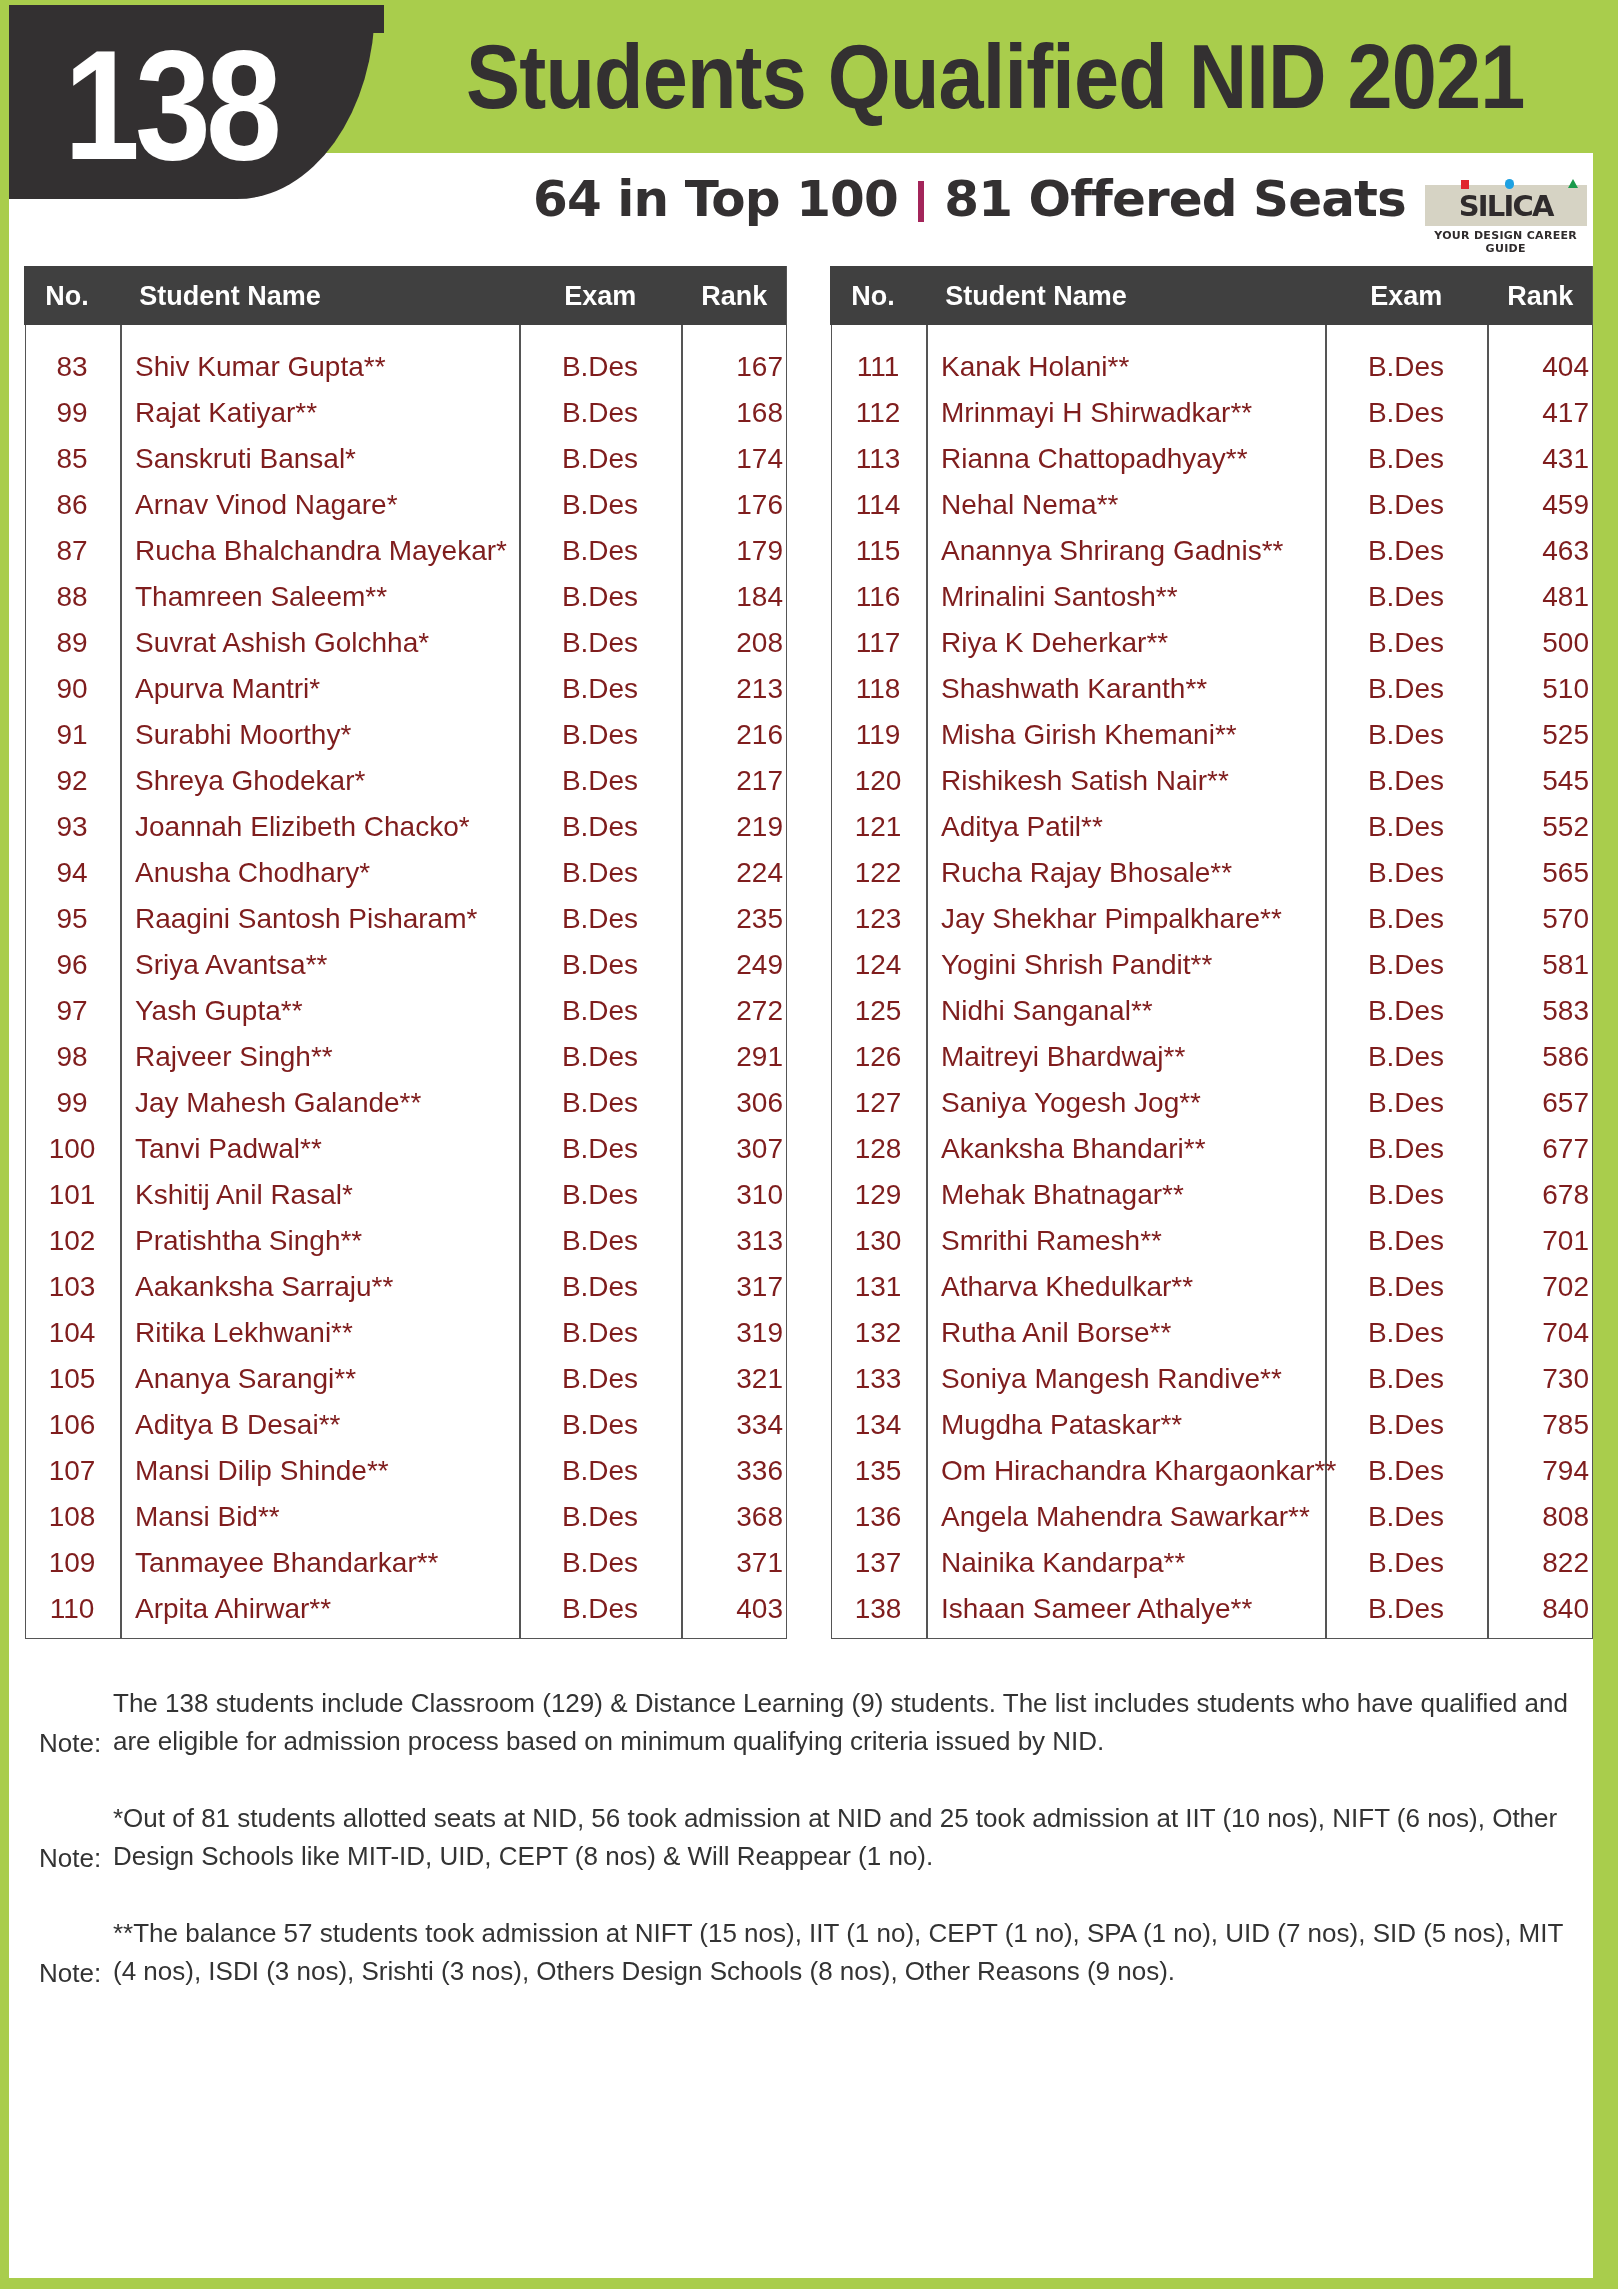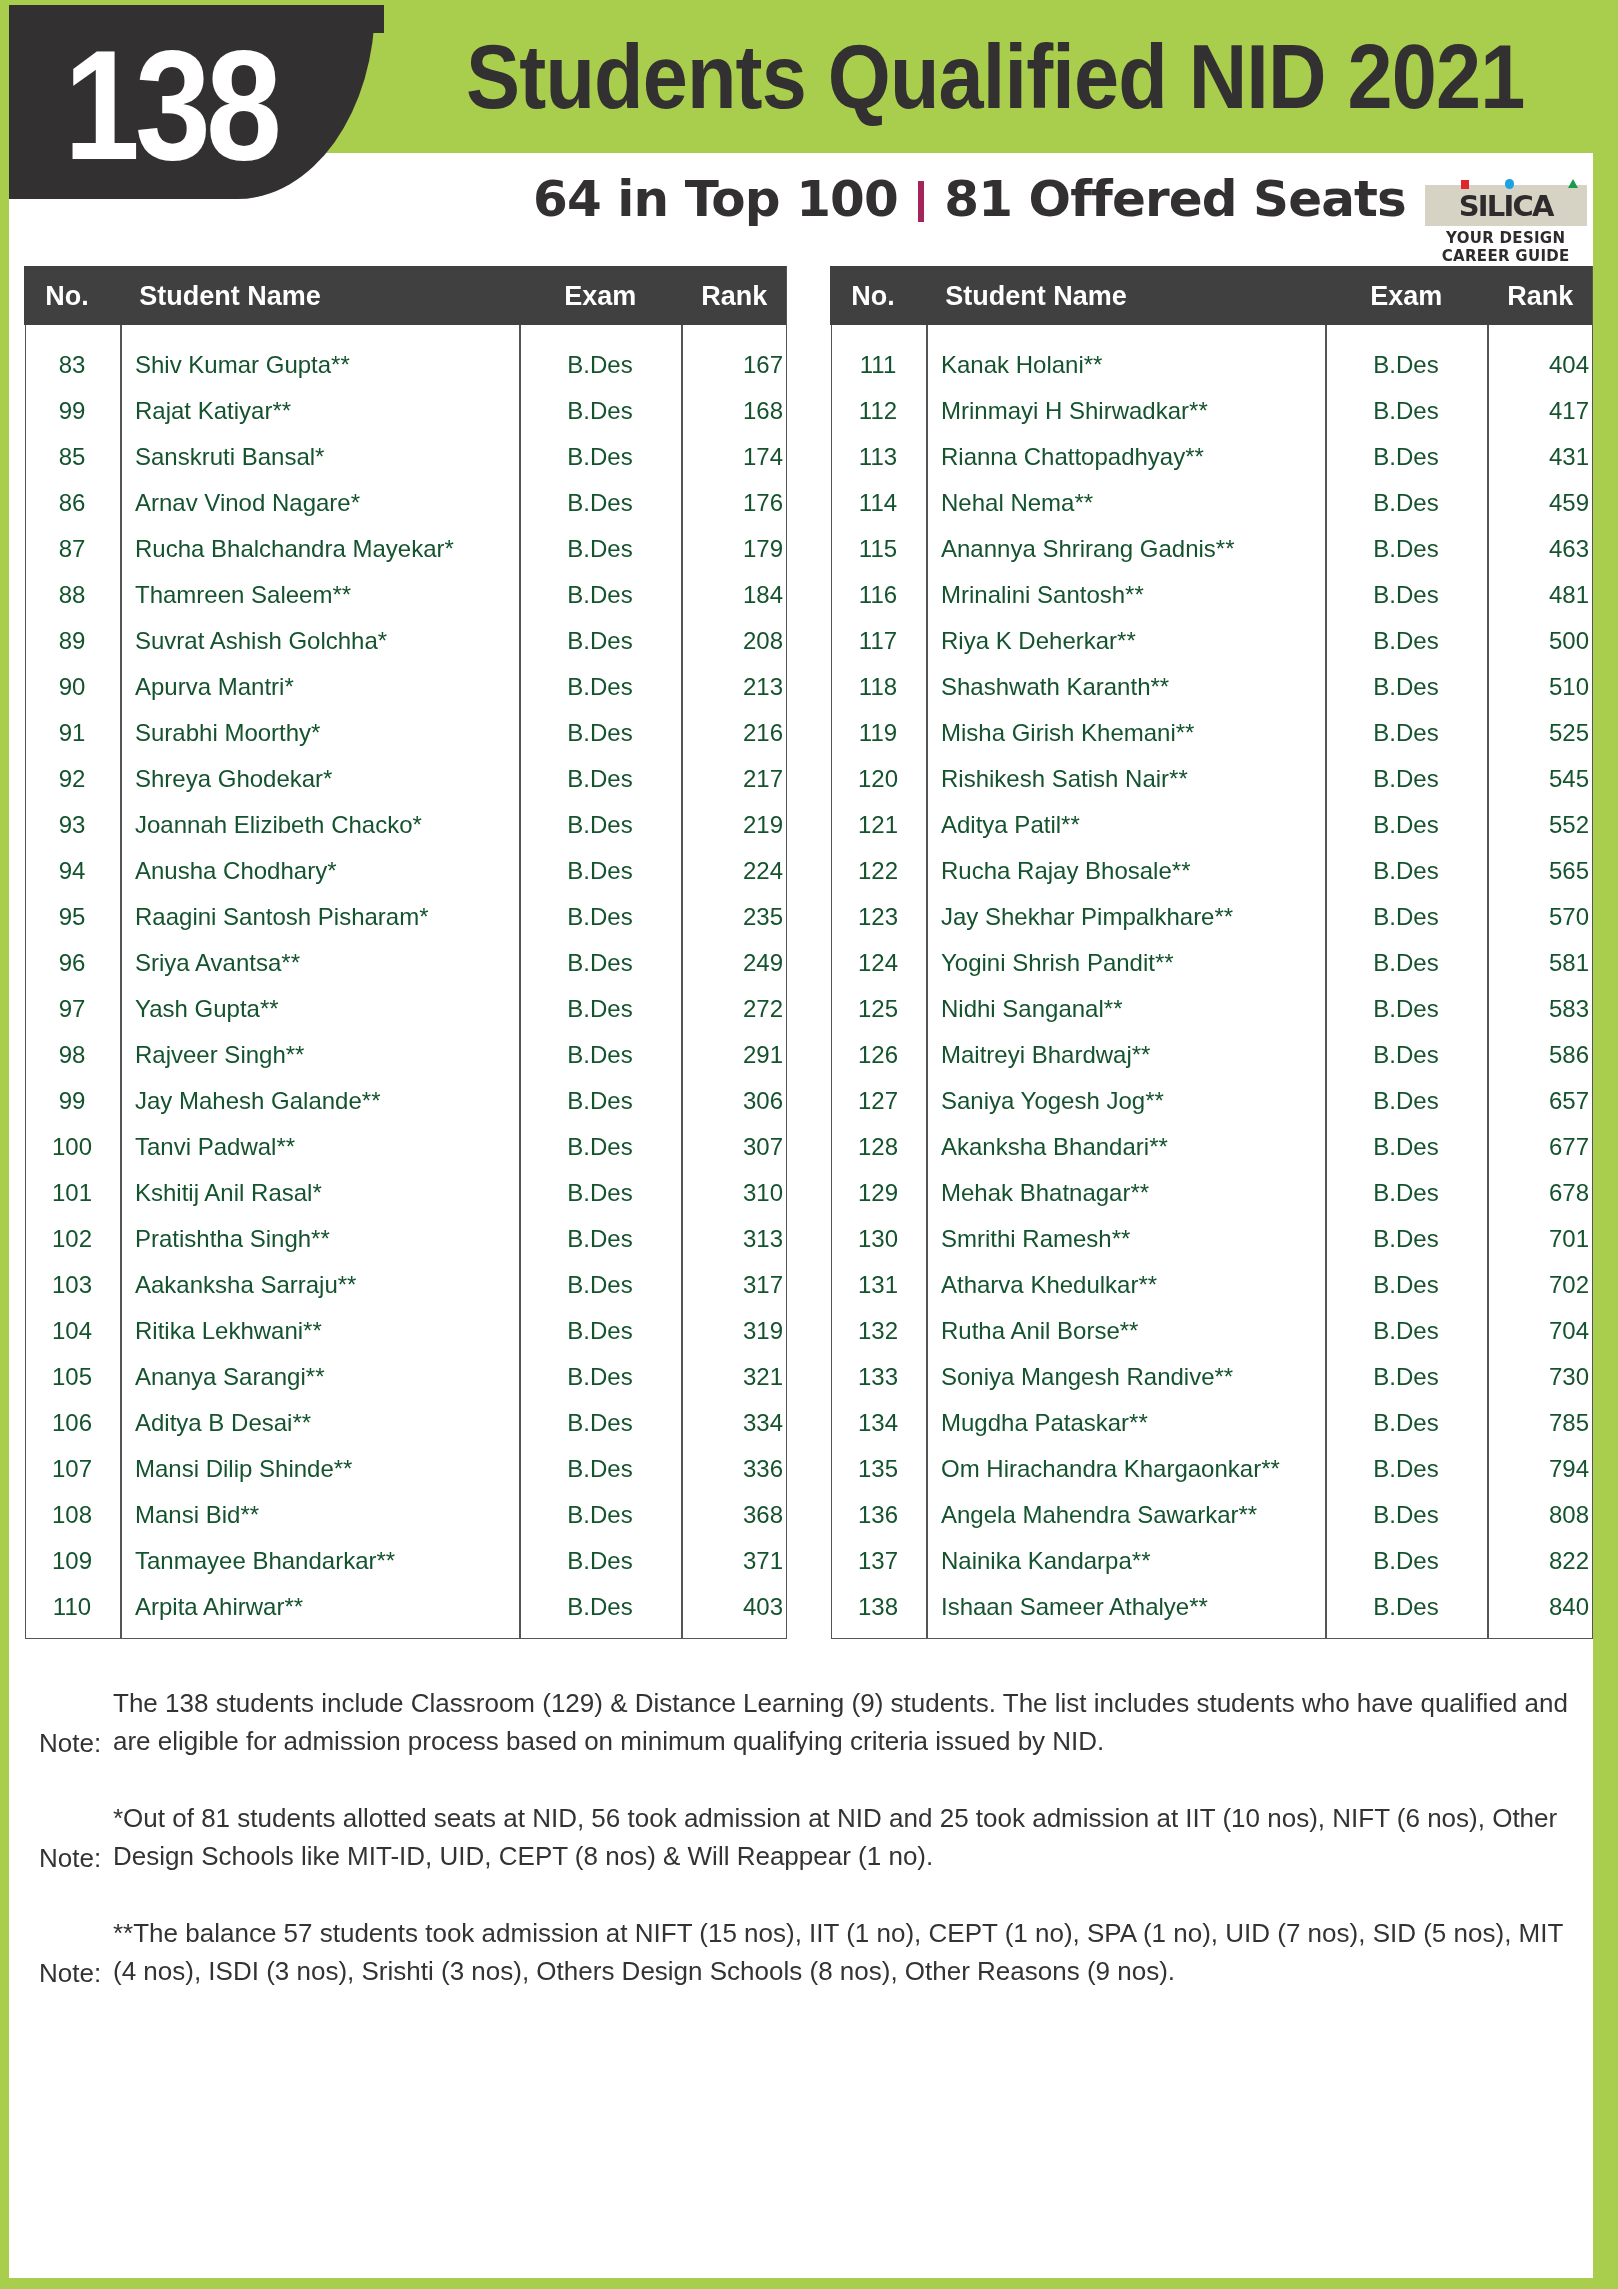--- a/index.html
+++ b/index.html
@@ -63,7 +63,7 @@
     border-left: 5.5px solid transparent; border-right: 5.5px solid transparent; border-bottom: 9.2px solid #1a9a4b; }
   .logo-tagline {
     position: absolute; left: 3.7px; top: 57px; width: 162px; text-align: center;
-    font-family: "DejaVu Sans", sans-serif; font-weight: bold; font-size: 15px; color: #2f2b2c; letter-spacing: 0.3px;
+    font-family: "DejaVu Sans", sans-serif; font-weight: bold; font-size: 11px; color: #2f2b2c; letter-spacing: 0.3px;
   }
 
   .student-table {

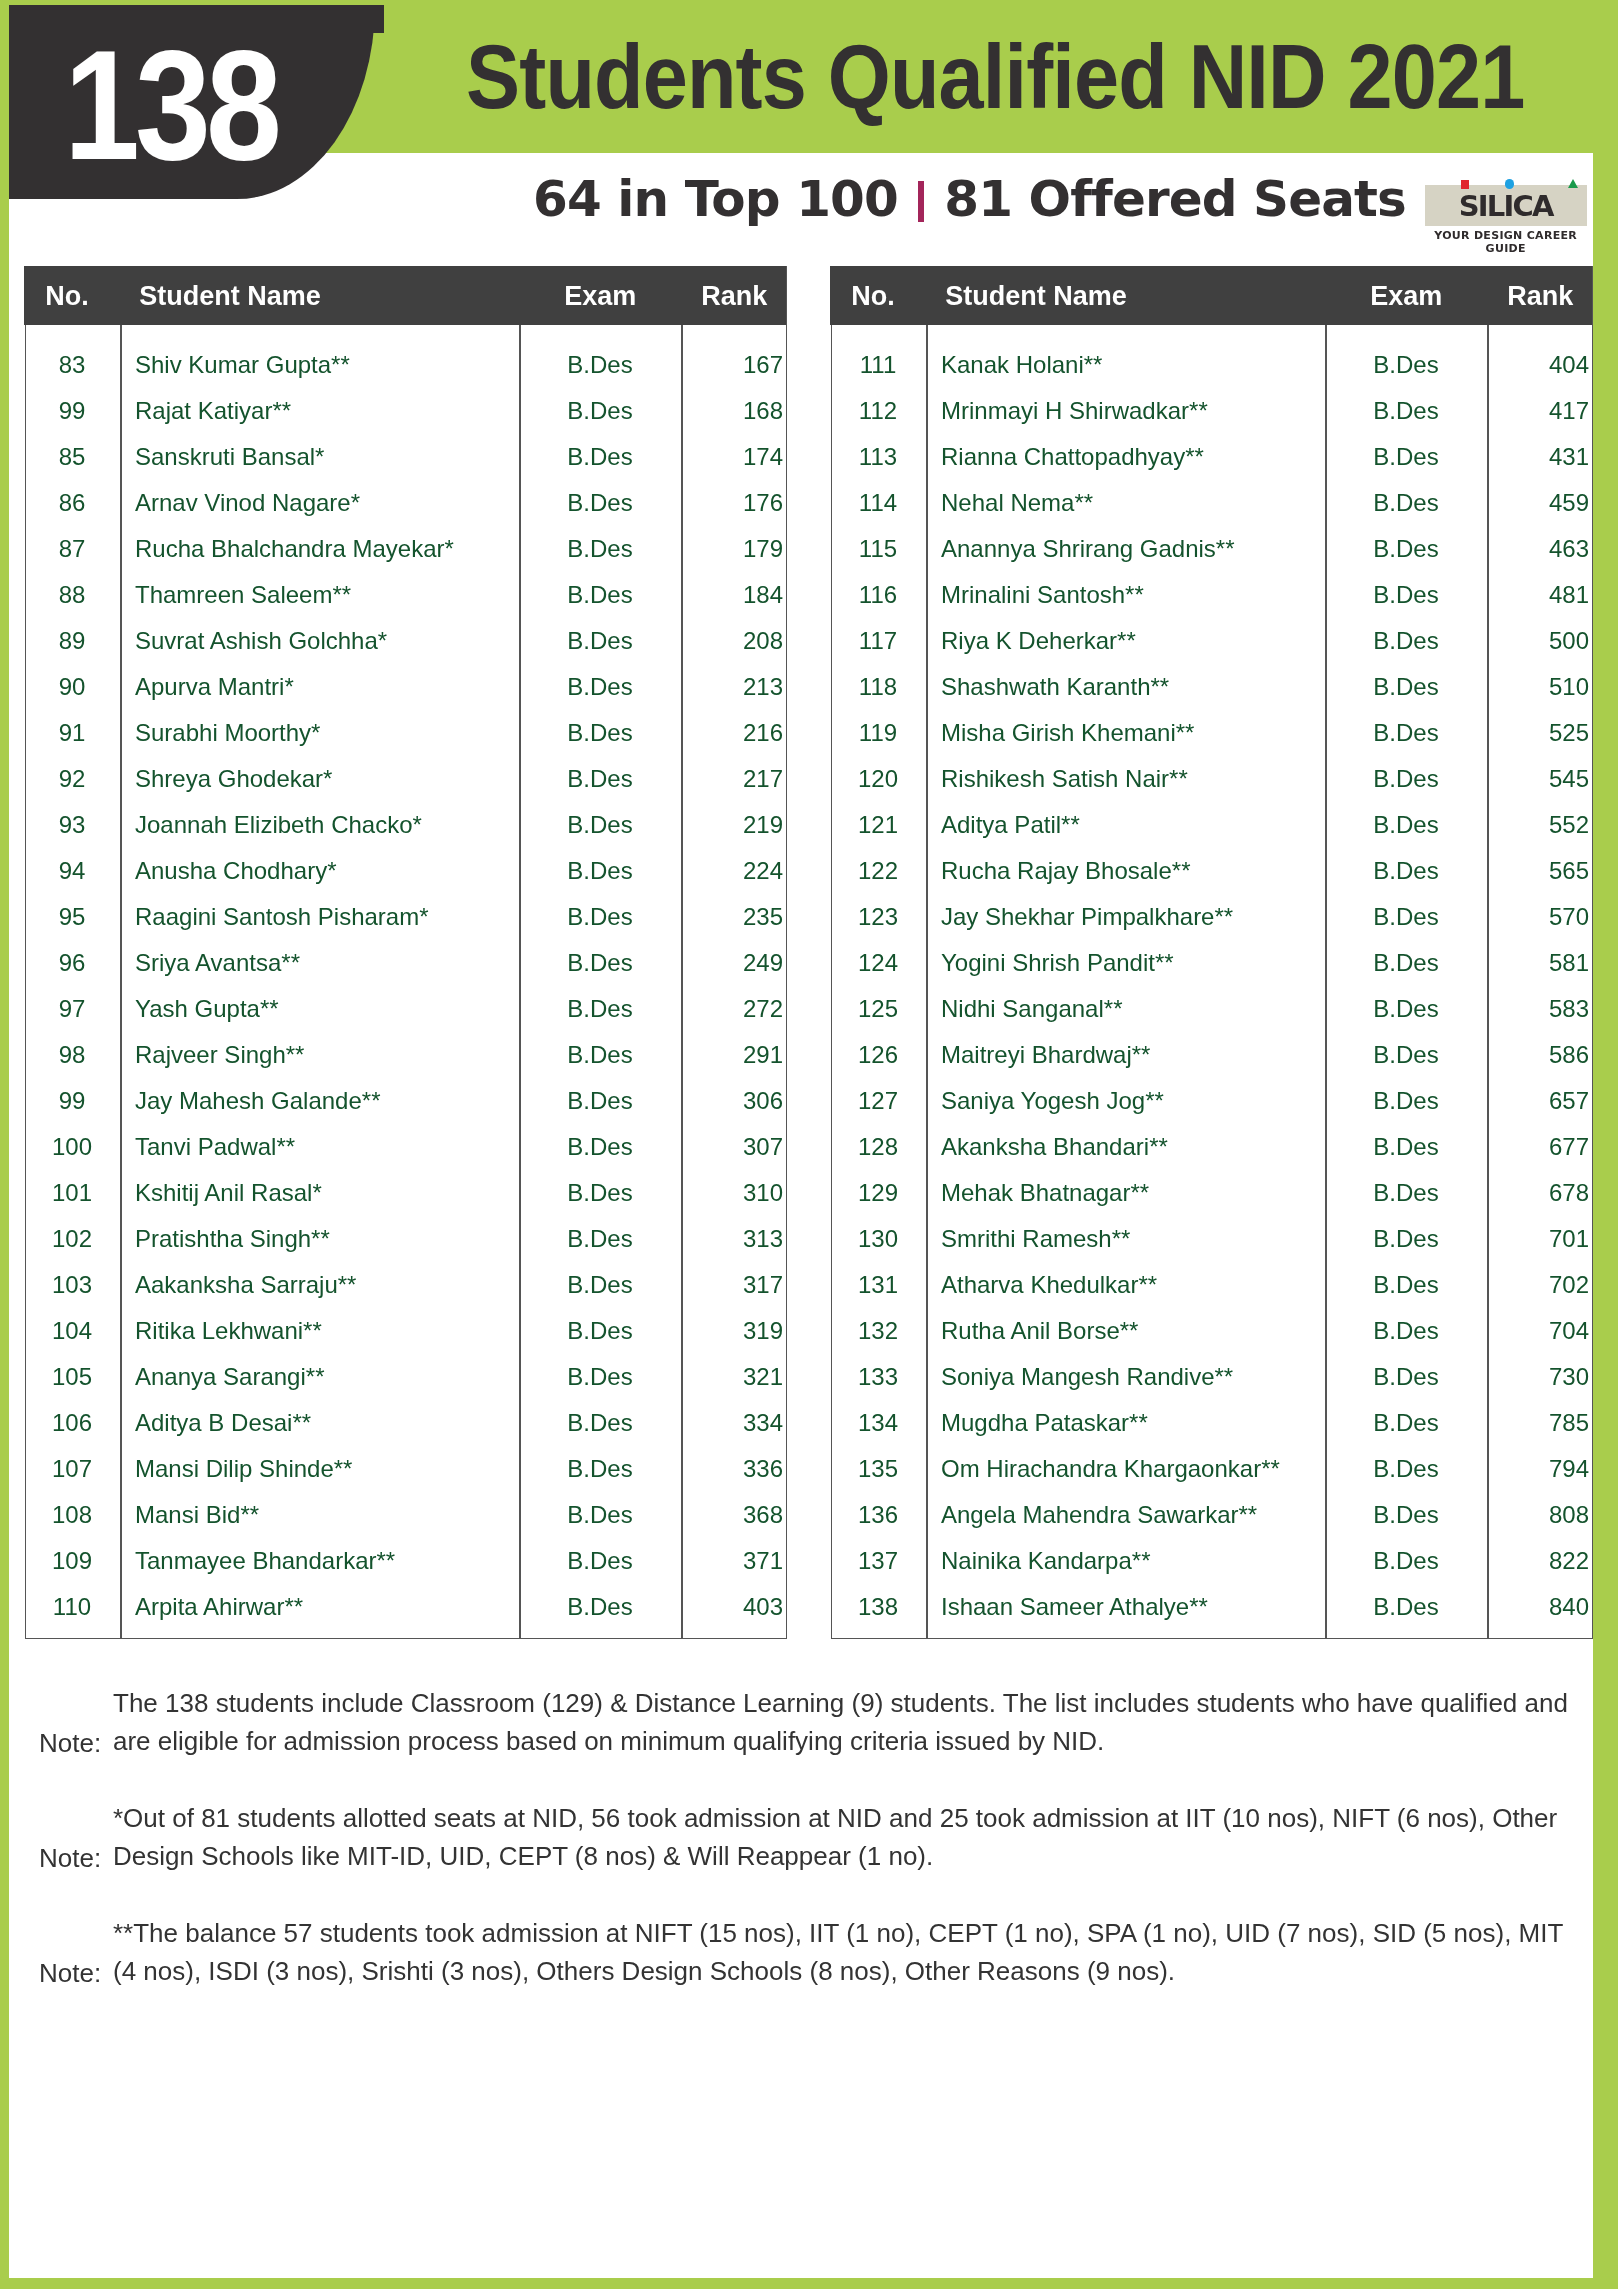--- a/index.html
+++ b/index.html
@@ -87,7 +87,7 @@
   .col-line.c2 { left: 493px; }
   .col-line.c3 { left: 655px; }
   .rows { position: absolute; left: 0; top: 78px; width: 759px; }
-  .row { position: relative; height: 46px; font-size: 24px; color: #14532d; }
+  .row { position: relative; height: 46px; font-size: 28px; color: #7f1d1d; }
   .row span { position: absolute; top: 7.4px; white-space: nowrap; }
   .cell-no { left: 0; width: 92px; text-align: center; }
   .cell-name { left: 109px; }

